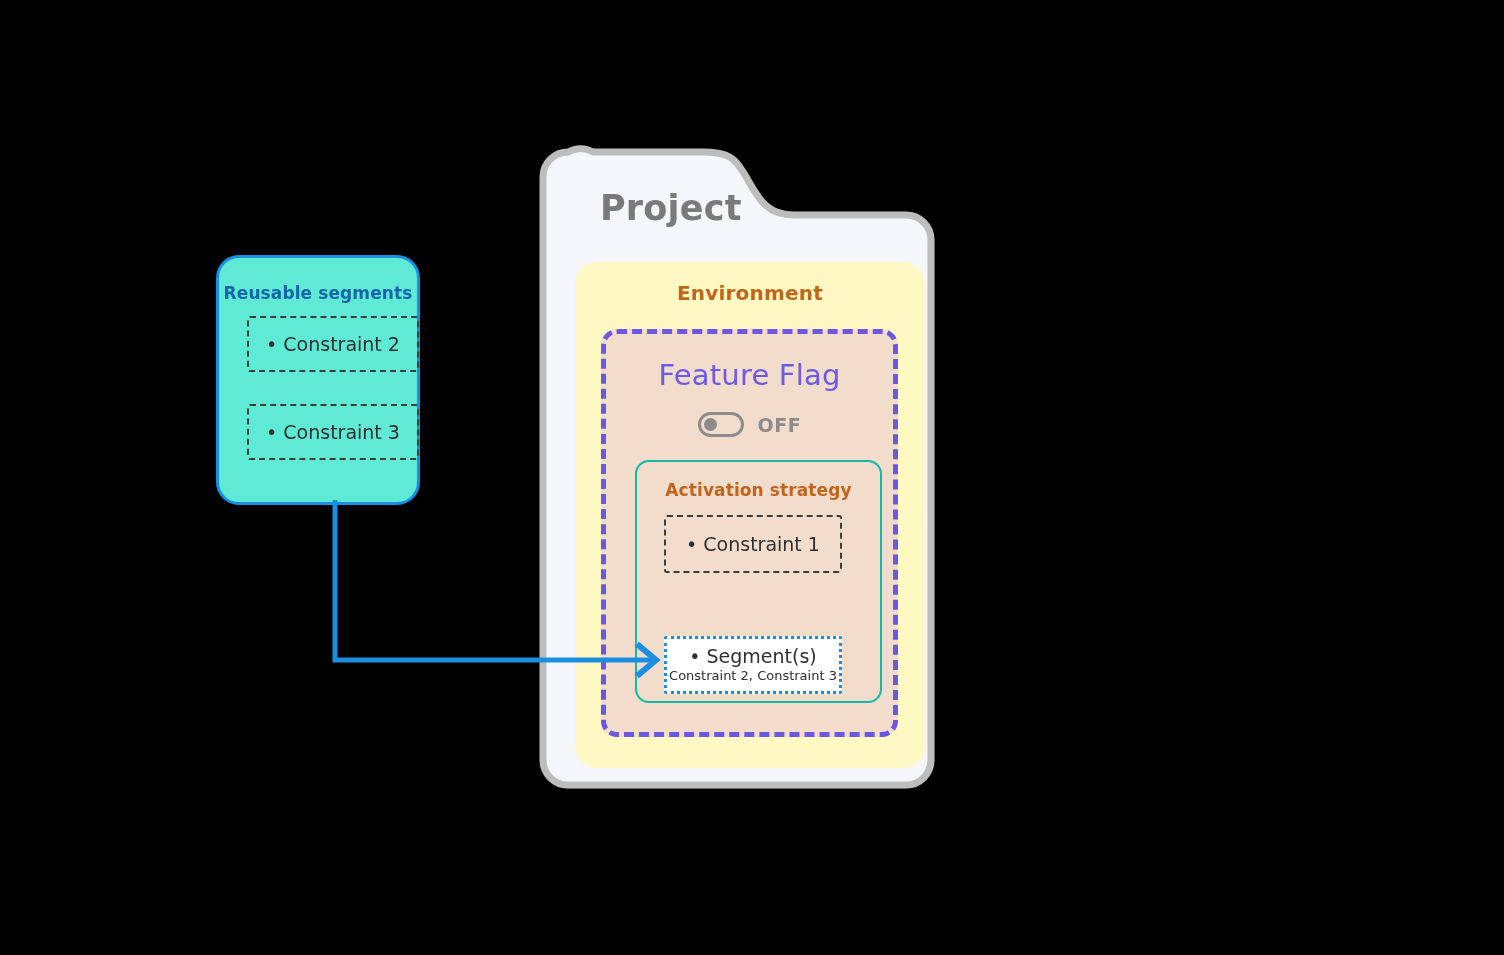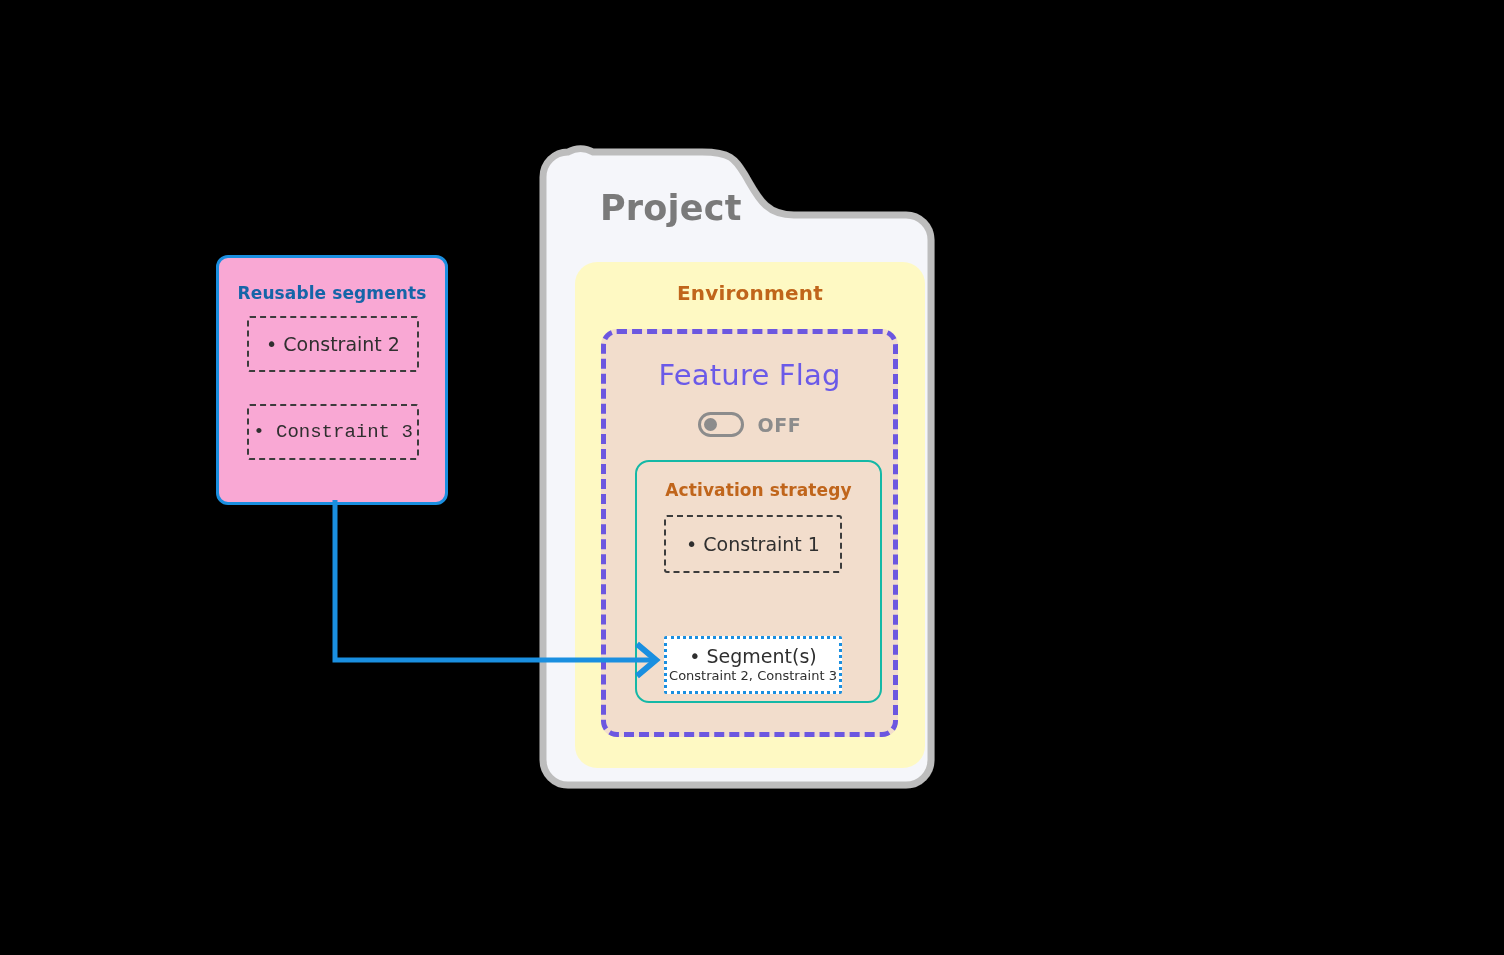--- a/index.html
+++ b/index.html
@@ -203,11 +203,11 @@
     position: absolute;
     left: 216px;
     top: 255px;
-    width: 232px;
+    width: 204px;
     height: 250px;
-    background: #f9a8d4;
+    background: #5eead4;
     border: 3px solid #1a8fe0;
-    border-radius: 12px;
+    border-radius: 23px;
     box-sizing: border-box;
   }
   #reusable-segments-title {

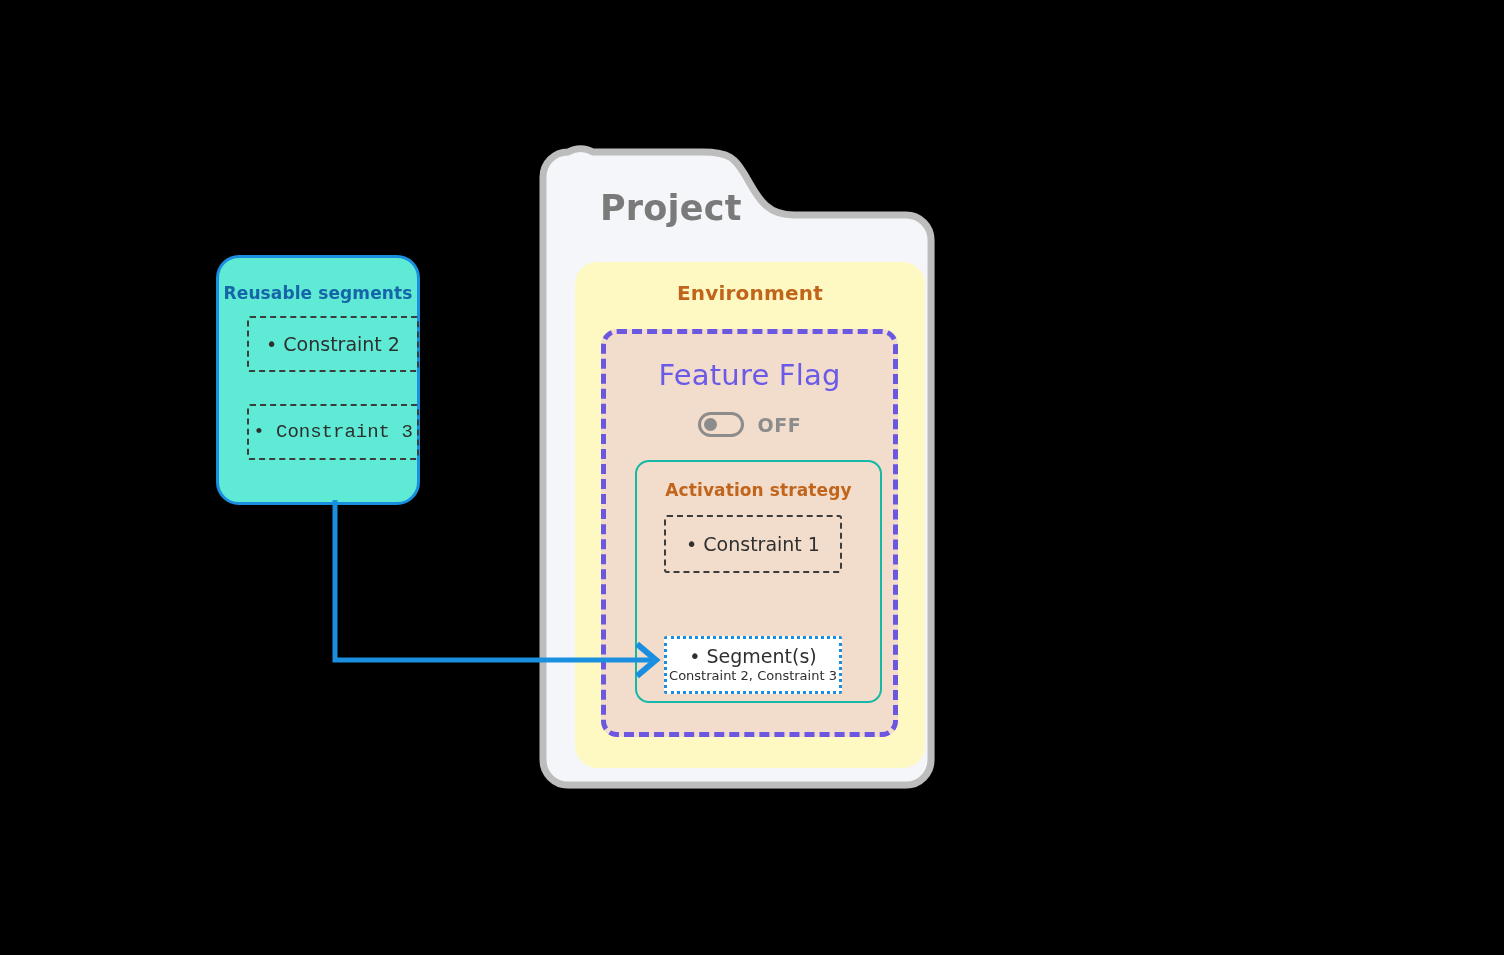--- a/index.html
+++ b/index.html
@@ -232,7 +232,6 @@
     top: 146px;
     width: 172px;
     height: 56px;
-    font-family: Liberation Mono, monospace;
   }
 
   

